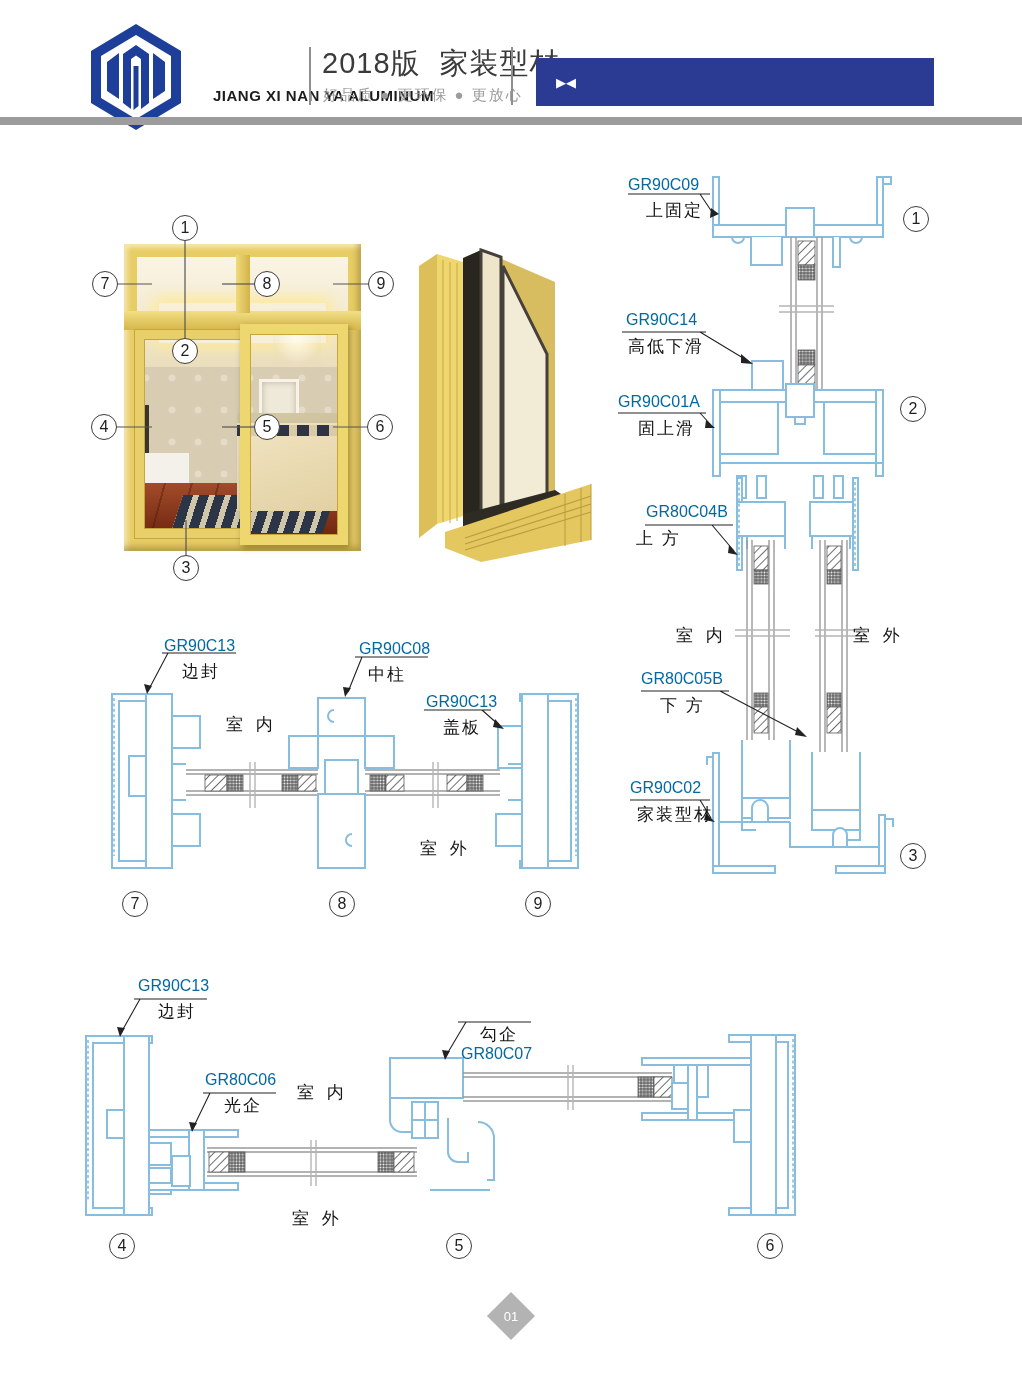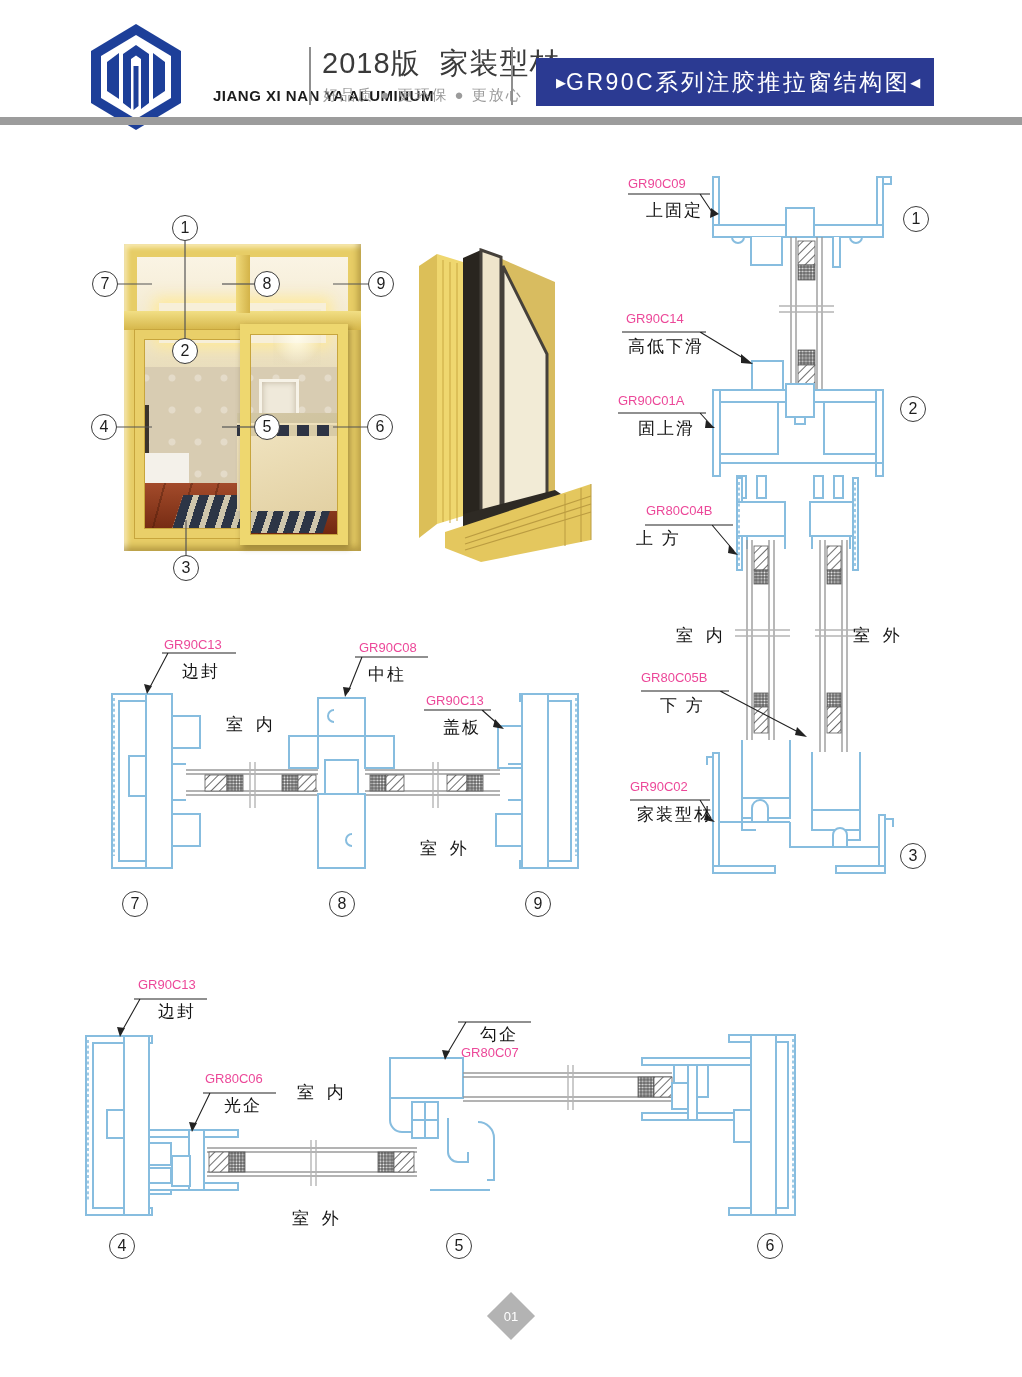--- a/index.html
+++ b/index.html
@@ -87,7 +87,6 @@
   <div class="abs vdiv" style="left:511px;top:47px"></div>
   <div class="abs banner">
     <span class="arr l">▶</span>
-    <span class="ttl">GR90C系列注胶推拉窗结构图</span>
     <span class="arr r">◀</span>
   </div>
   <div class="abs graybar"></div>

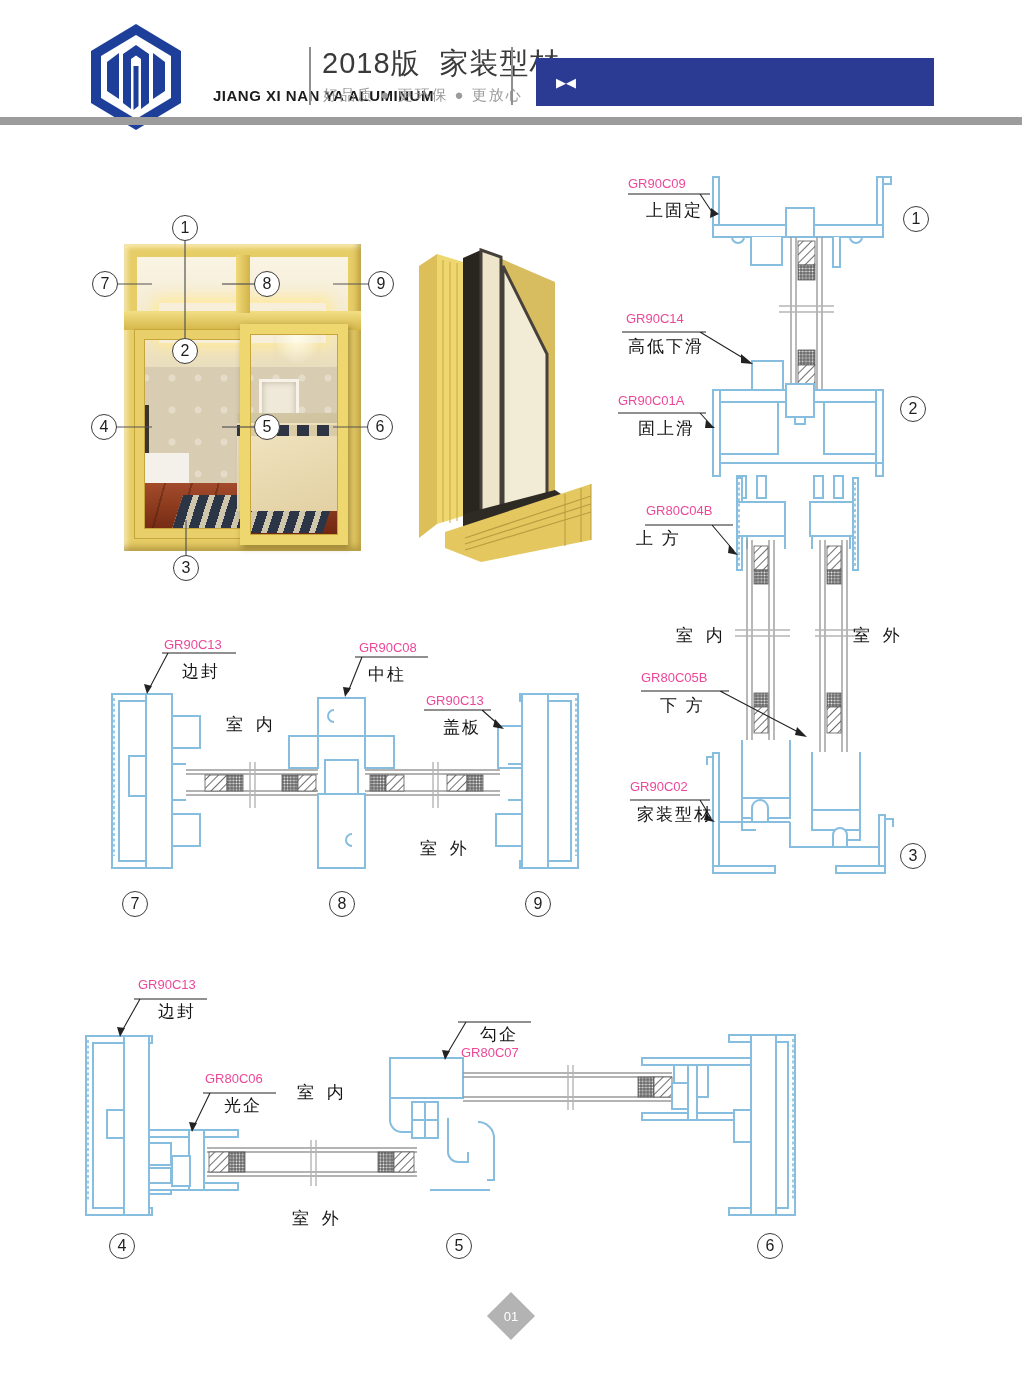--- a/index.html
+++ b/index.html
@@ -21,7 +21,7 @@
   .graybar{left:0;top:117px;width:1022px;height:8px;background:#9c9c9c;}
 
   
-  .code-label{font-size:13px;color:#ec4899;white-space:nowrap;}
+  .code-label{font-size:16px;color:#0369a1;white-space:nowrap;}
   .cn-label{font-size:17px;color:#141414;letter-spacing:2px;white-space:nowrap;}
   .zone{font-size:17px;color:#141414;letter-spacing:4px;white-space:nowrap;}
   .callout{width:26px;height:26px;border:1.5px solid #3c3c3c;border-radius:50%;background:#fff;

